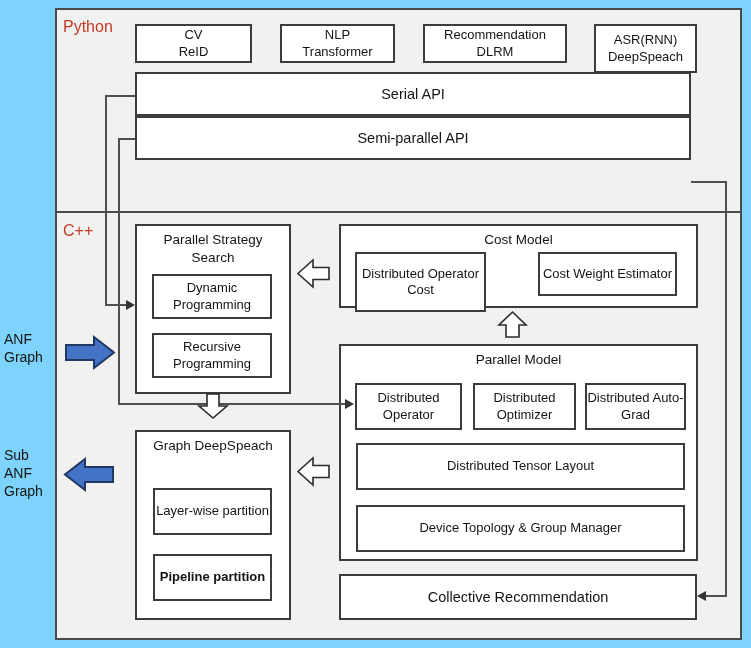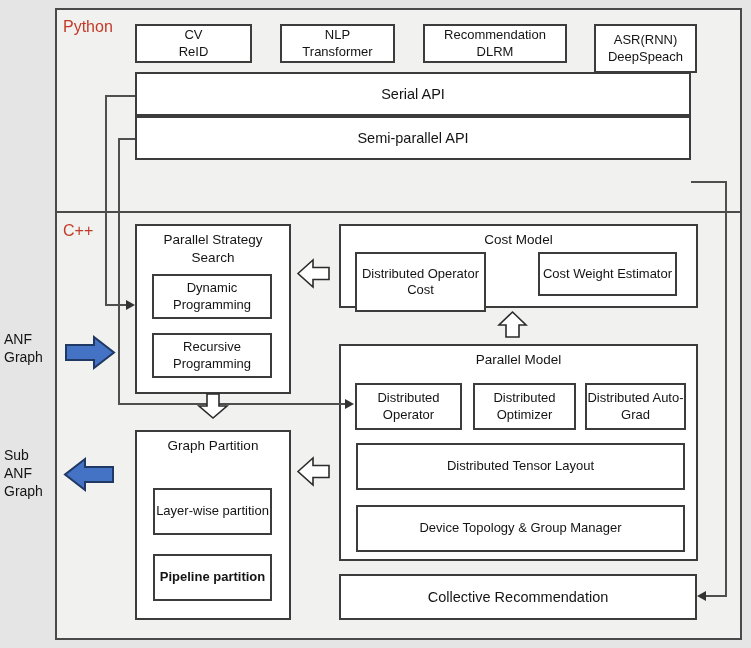--- a/index.html
+++ b/index.html
@@ -12,7 +12,7 @@
   html,body{margin:0;padding:0;background:#ffffff;}
   .canvas{
     position:relative;width:751px;height:648px;overflow:hidden;
-    font-family:"Liberation Sans", sans-serif;color:#141414;background:#e5e5e5;
+    font-family:"Liberation Sans", sans-serif;color:#141414;background:#7dd3fc;
   }
   .outer{
     position:absolute;left:55px;top:8px;width:687px;height:632px;

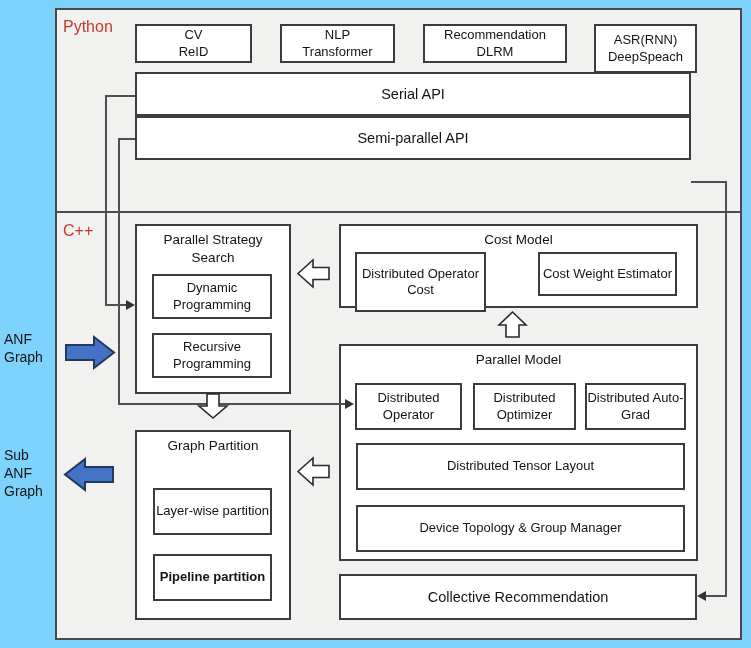--- a/index.html
+++ b/index.html
@@ -106,7 +106,7 @@
   </div>
 
   <div class="group" style="left:135px;top:430px;width:156px;height:190px;">
-    <div class="group-title">Graph Partition</div>
+    <div class="group-title">Graph DeepSpeach</div>
     <div class="inner" style="left:16px;top:56px;width:119px;height:47px;">Layer-wise partition</div>
     <div class="inner" style="left:16px;top:122px;width:119px;height:47px;font-weight:bold;">Pipeline partition</div>
   </div>

